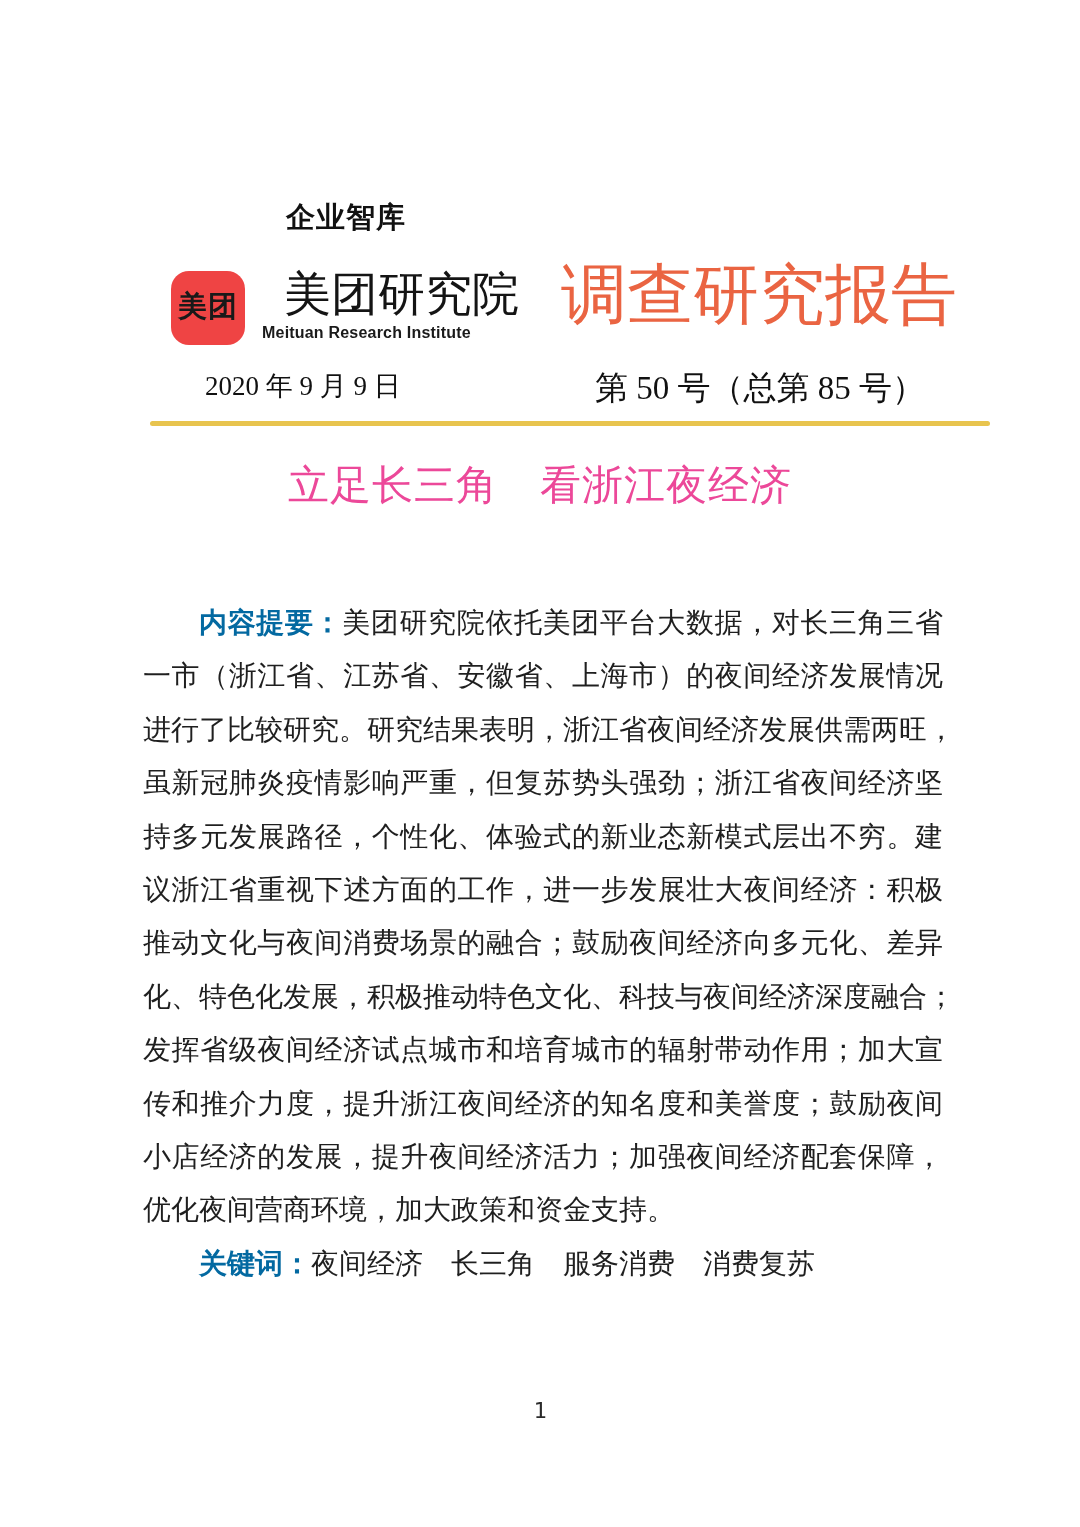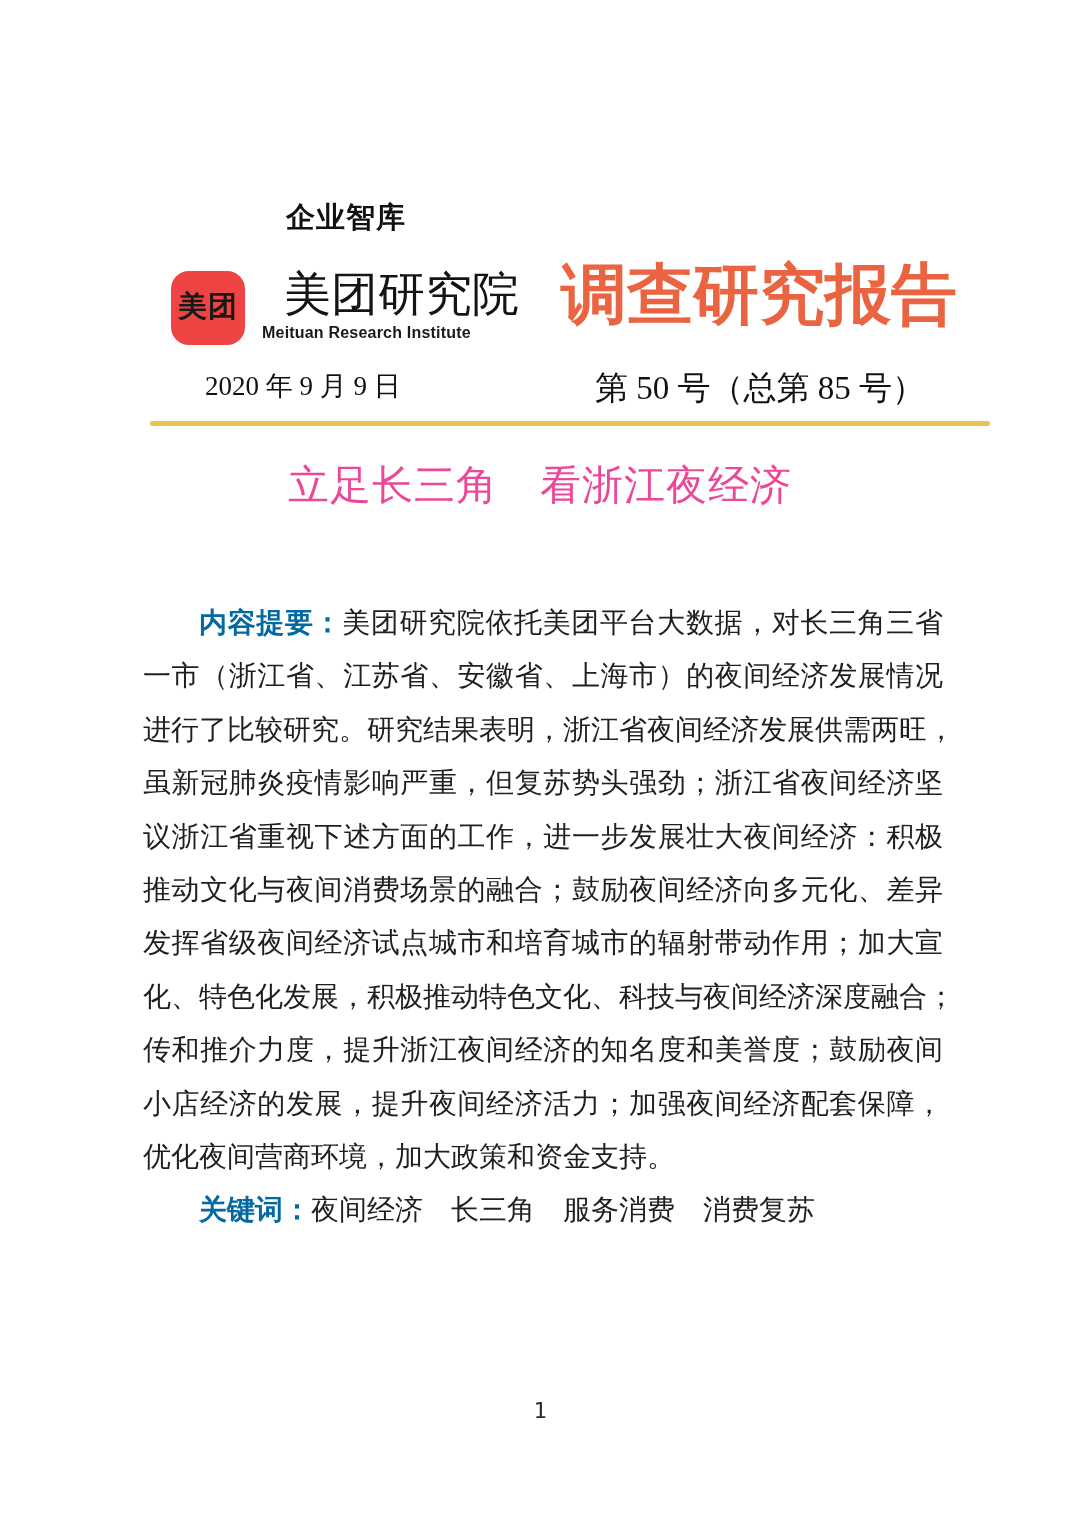--- a/index.html
+++ b/index.html
@@ -63,7 +63,7 @@
     position: absolute;
     right: 123px; top: 258px;
     font-family: "Liberation Sans", sans-serif;
-    font-weight: 700;
+    font-weight: 400;
     font-size: 66px;
     line-height: 1.1;
     letter-spacing: 0px;

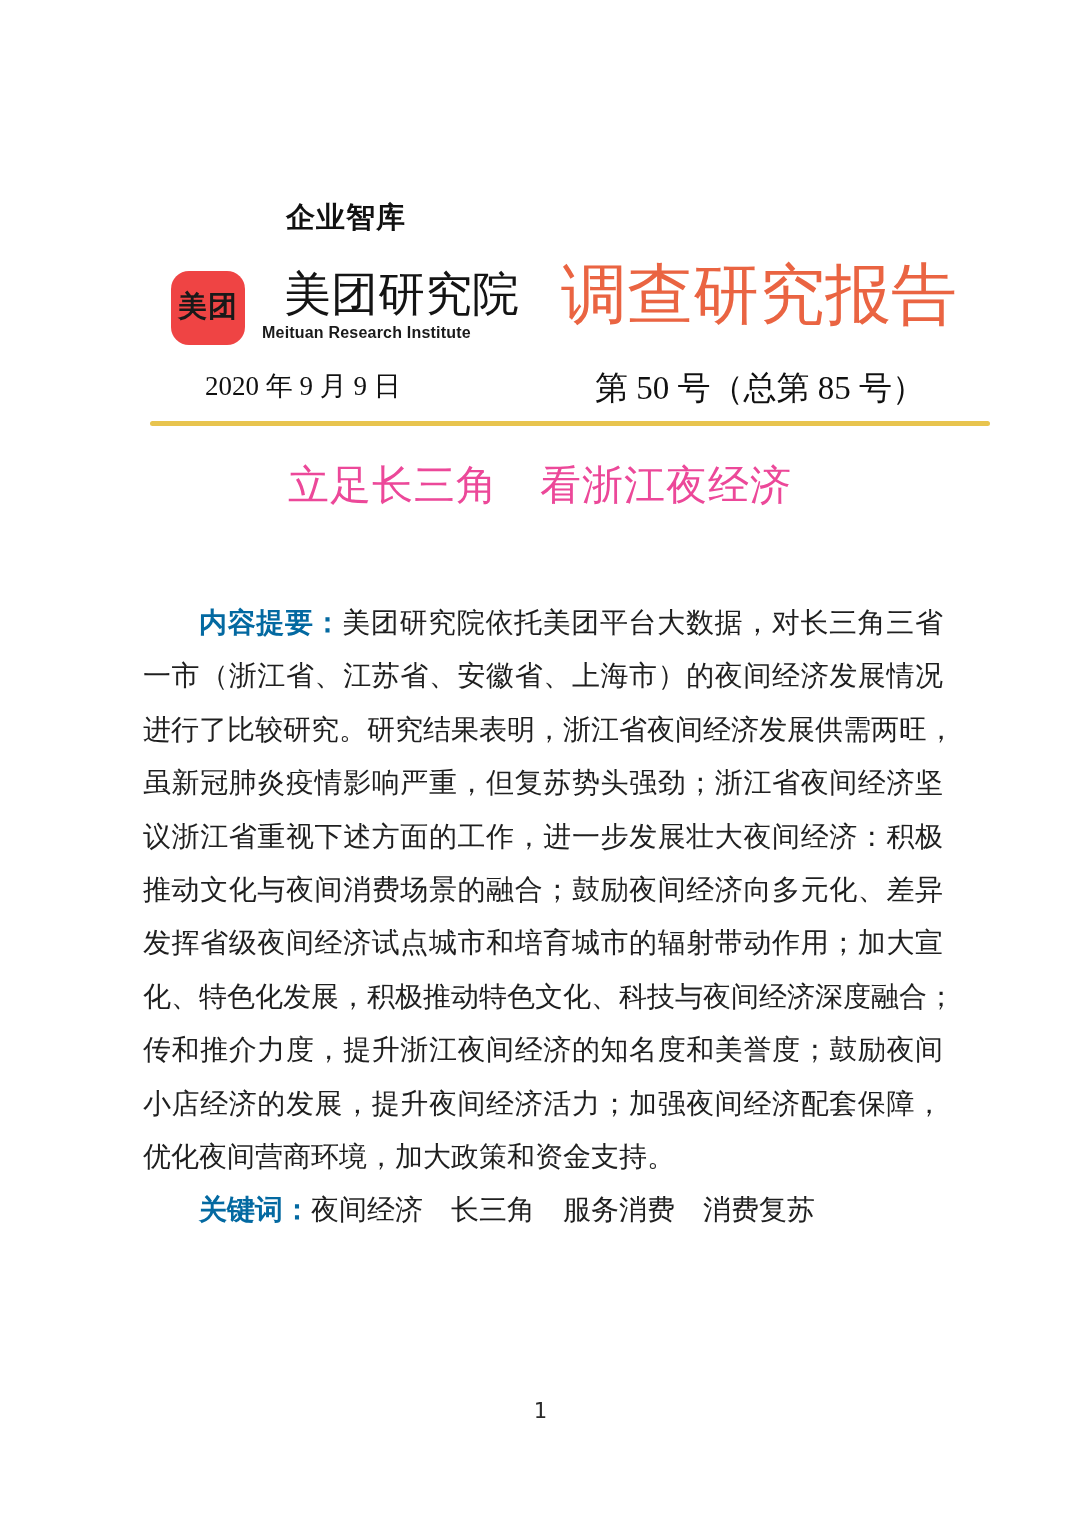--- a/index.html
+++ b/index.html
@@ -162,6 +162,7 @@
     <div class="bline">一市（浙江省、江苏省、安徽省、上海市）的夜间经济发展情况</div>
     <div class="bline">进行了比较研究。研究结果表明，浙江省夜间经济发展供需两旺，</div>
     <div class="bline">虽新冠肺炎疫情影响严重，但复苏势头强劲；浙江省夜间经济坚</div>
+    <div class="bline">持多元发展路径，个性化、体验式的新业态新模式层出不穷。建</div>
     <div class="bline">议浙江省重视下述方面的工作，进一步发展壮大夜间经济：积极</div>
     <div class="bline">推动文化与夜间消费场景的融合；鼓励夜间经济向多元化、差异</div>
     <div class="bline">发挥省级夜间经济试点城市和培育城市的辐射带动作用；加大宣</div>

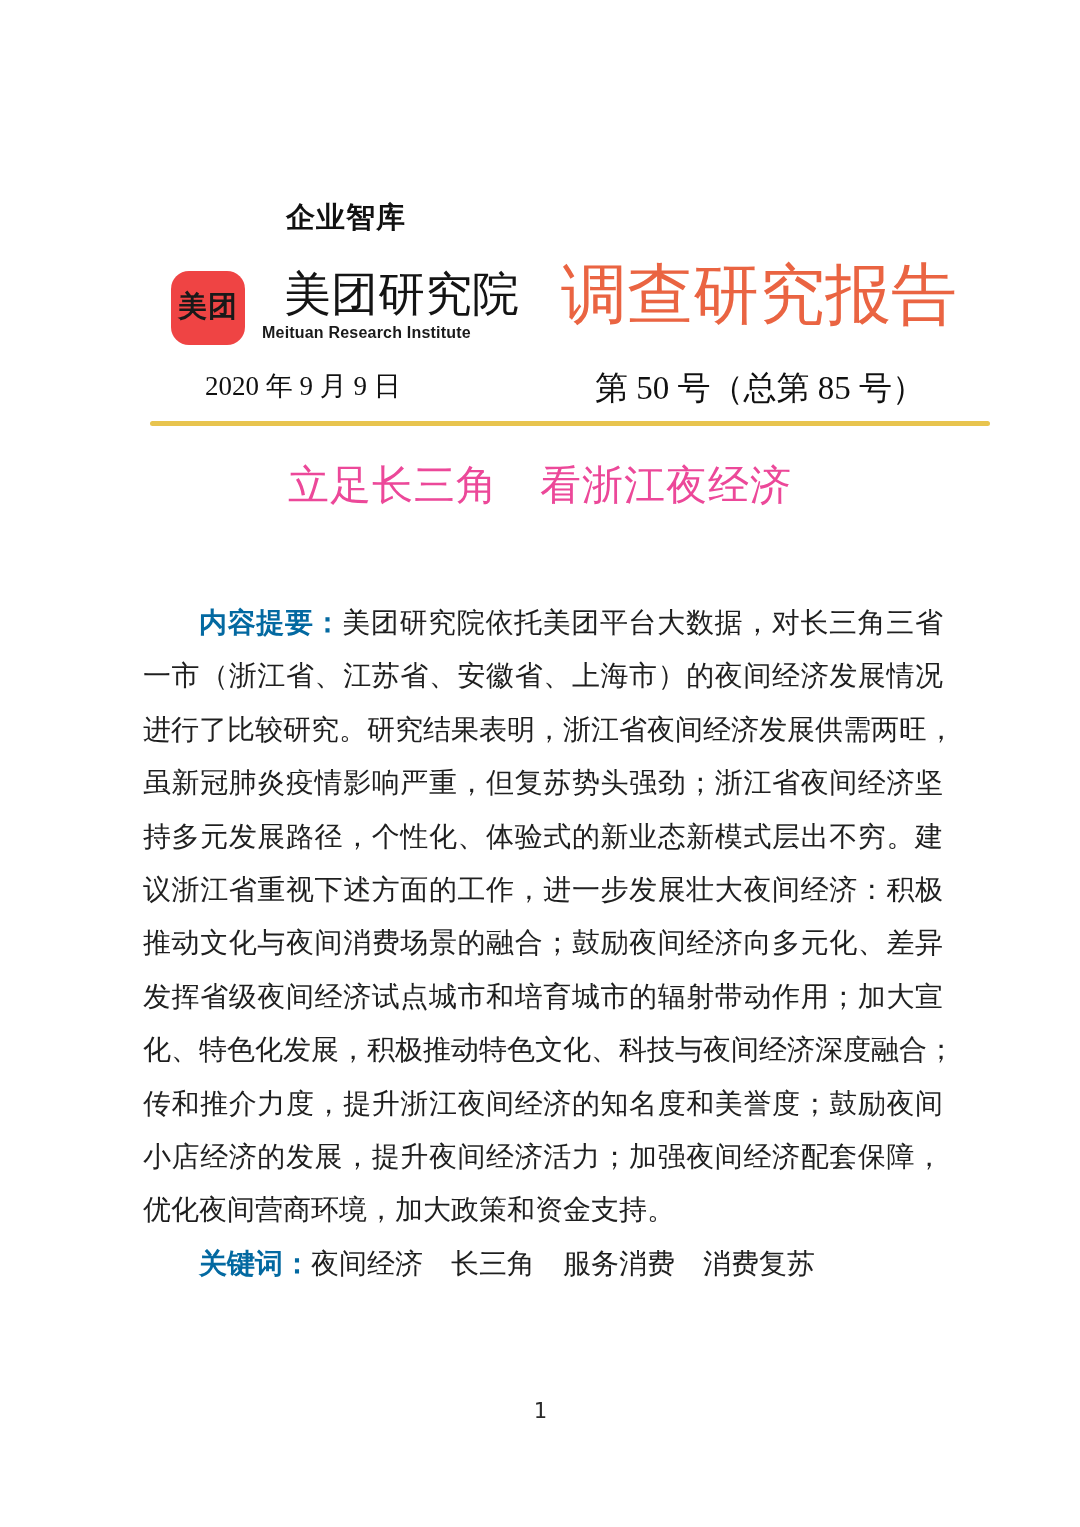--- a/index.html
+++ b/index.html
@@ -165,8 +165,8 @@
     <div class="bline">持多元发展路径，个性化、体验式的新业态新模式层出不穷。建</div>
     <div class="bline">议浙江省重视下述方面的工作，进一步发展壮大夜间经济：积极</div>
     <div class="bline">推动文化与夜间消费场景的融合；鼓励夜间经济向多元化、差异</div>
+    <div class="bline">化、特色化发展，积极推动特色文化、科技与夜间经济深度融合；</div>
     <div class="bline">发挥省级夜间经济试点城市和培育城市的辐射带动作用；加大宣</div>
-    <div class="bline">化、特色化发展，积极推动特色文化、科技与夜间经济深度融合；</div>
     <div class="bline">传和推介力度，提升浙江夜间经济的知名度和美誉度；鼓励夜间</div>
     <div class="bline">小店经济的发展，提升夜间经济活力；加强夜间经济配套保障，</div>
     <div class="bline noj">优化夜间营商环境，加大政策和资金支持。</div>

